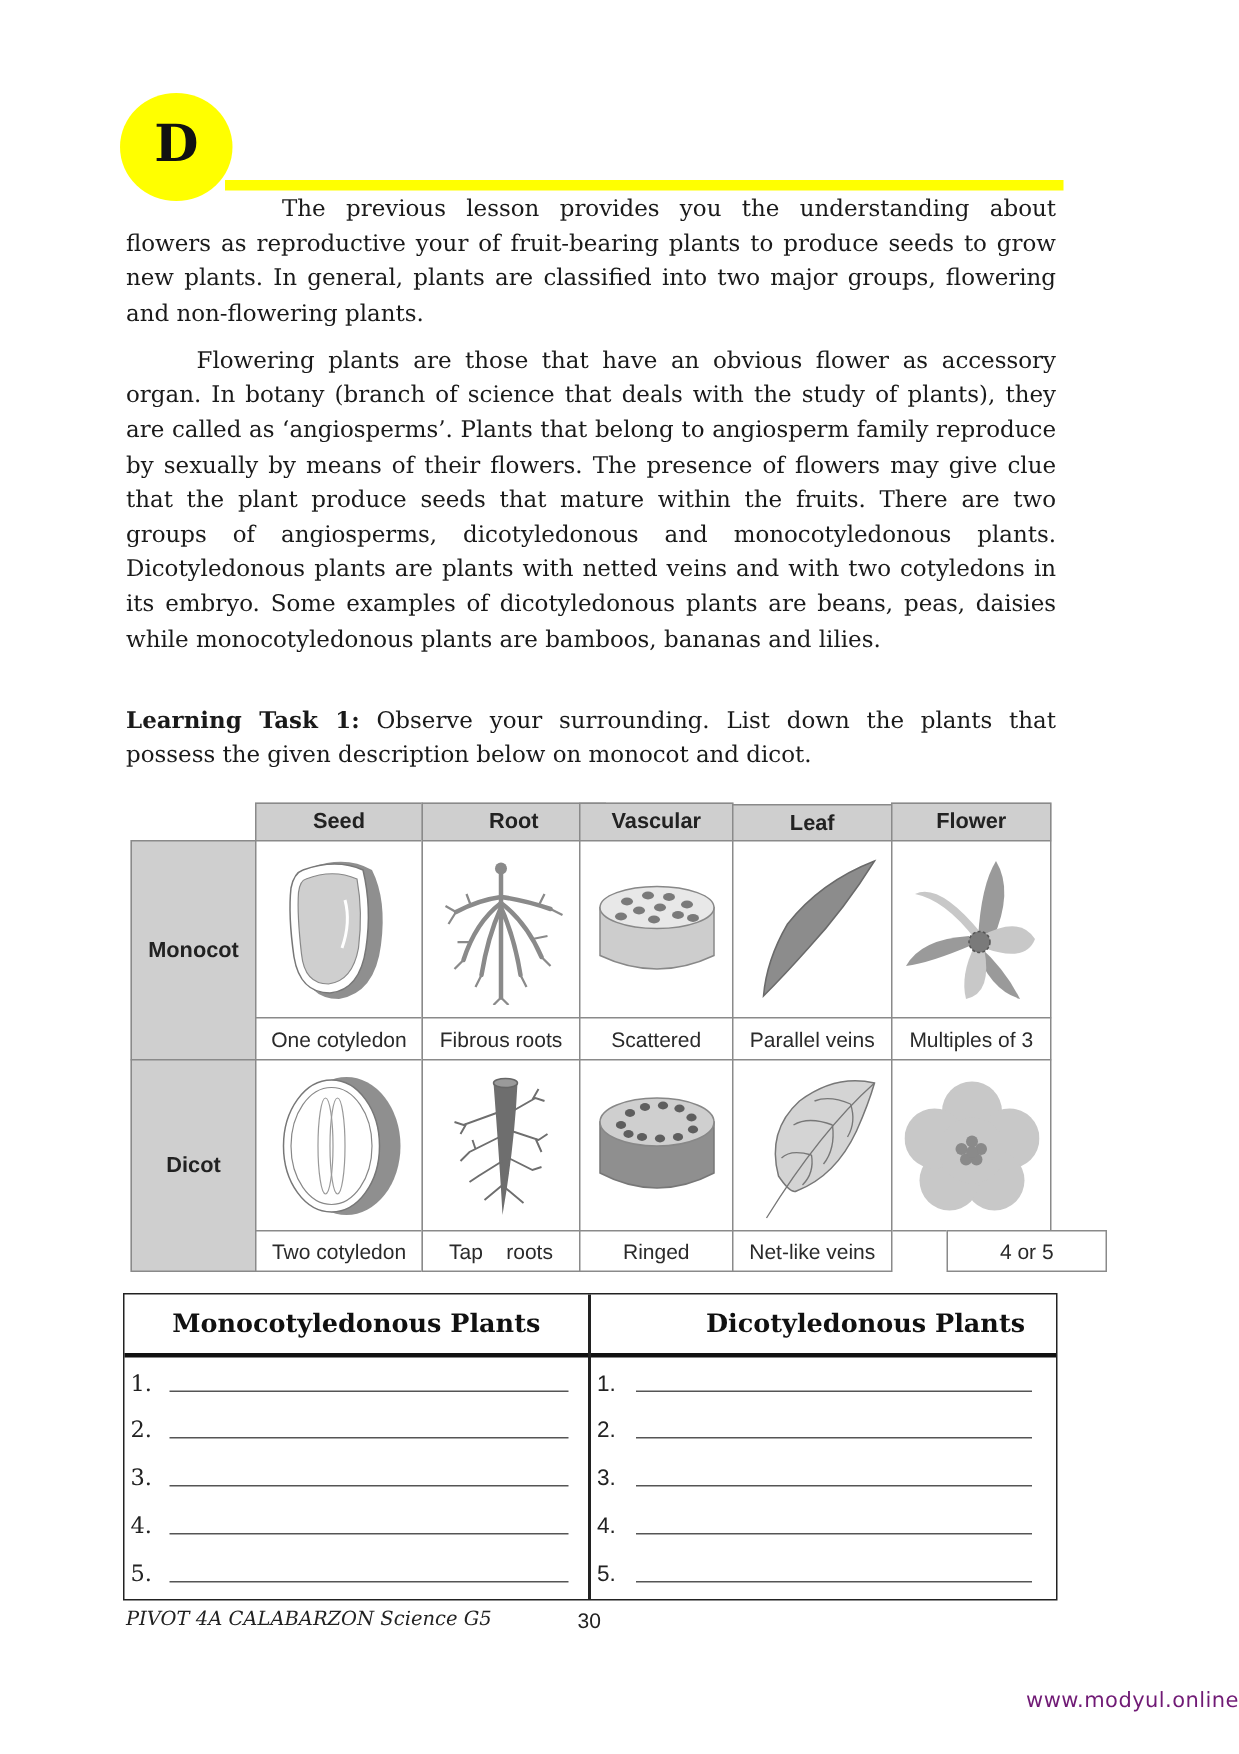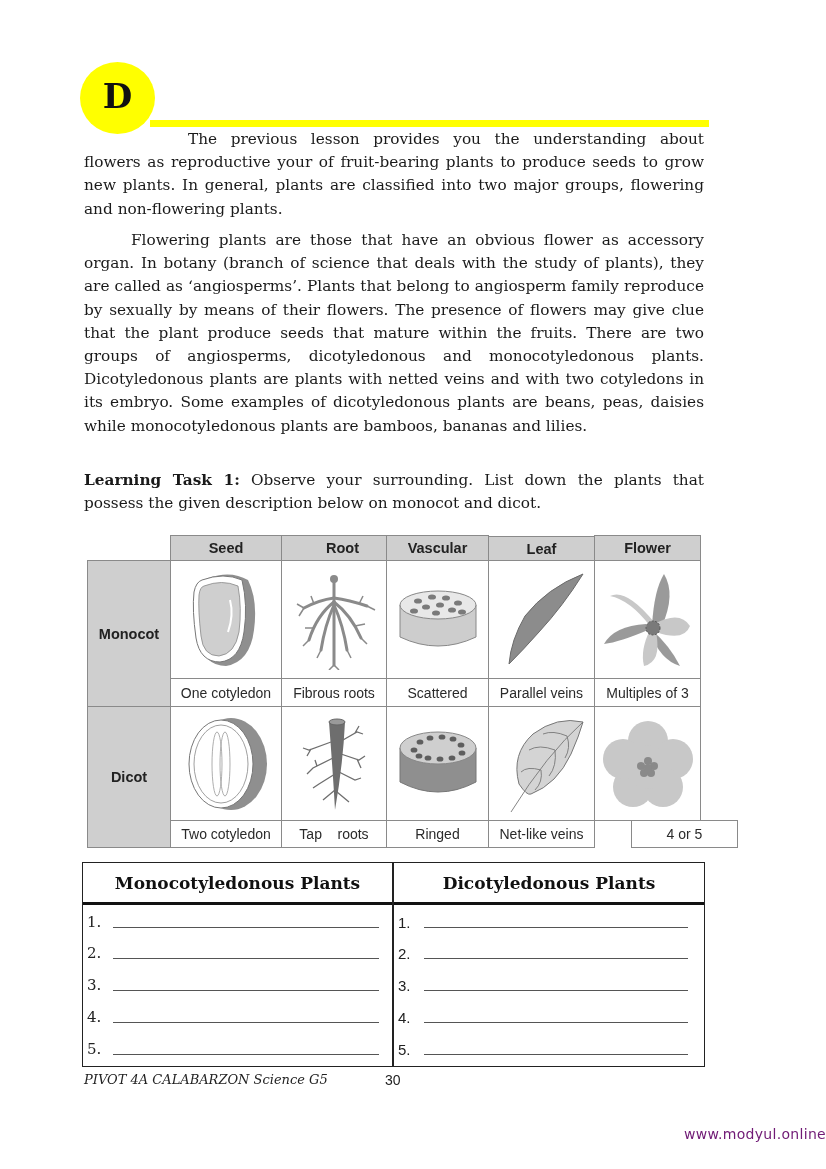--- a/index.html
+++ b/index.html
@@ -232,7 +232,7 @@
 
 <div class="abs atable">
   <div class="head" style="left:0;width:309px;">Monocotyledonous Plants</div>
-  <div class="head" style="left:311px;width:310px;">Dicotyledonous Plants</div>
+  <div class="head" style="left:311px;width:310px;padding-left:28px;">Dicotyledonous Plants</div>
   <div class="head-rule"></div>
   <div class="vdiv"></div>
 

